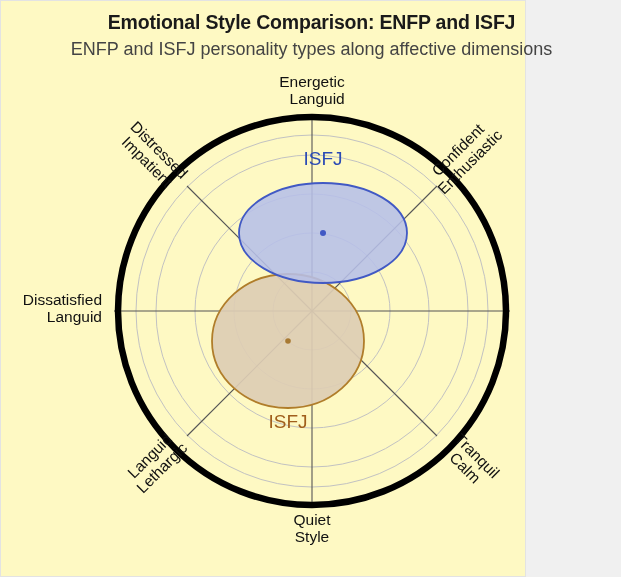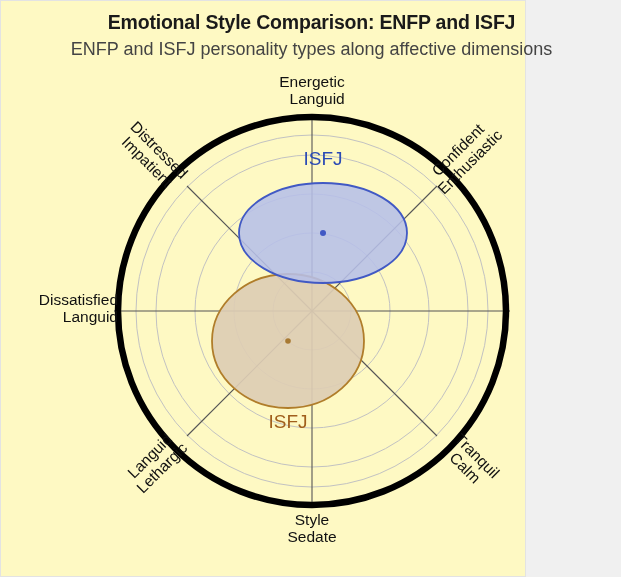--- a/index.html
+++ b/index.html
@@ -122,7 +122,7 @@
     <div>Lethargic</div>
   </div>
 
-  <div class="axis-label" style="left: 117px; top: 290px; transform: translate(-100%, 0); text-align: right;">
+  <div class="axis-label" style="left: 101px; top: 290px; transform: translate(-100%, 0); text-align: right;">
     <div>Dissatisfied</div>
     <div>Languid</div>
   </div>

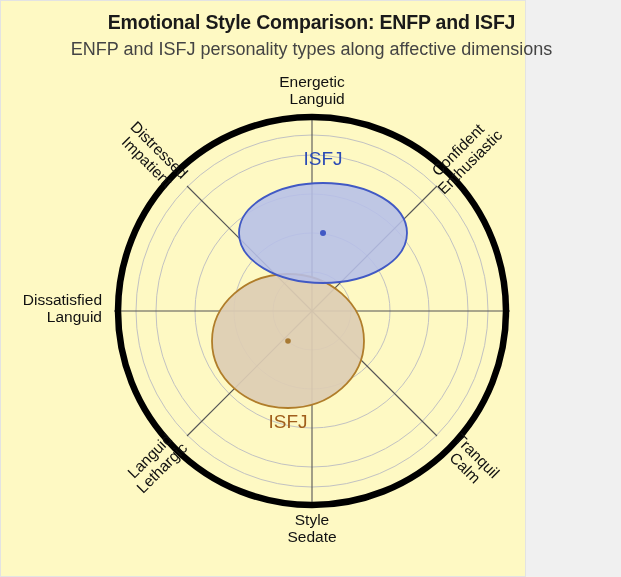--- a/index.html
+++ b/index.html
@@ -113,7 +113,7 @@
   </div>
 
   <div class="axis-label" style="left: 311px; top: 510px; transform: translate(-50%, 0); text-align: center;">
-    <div>Style</div>
+    <div>Quiet</div>
     <div>Sedate</div>
   </div>
 

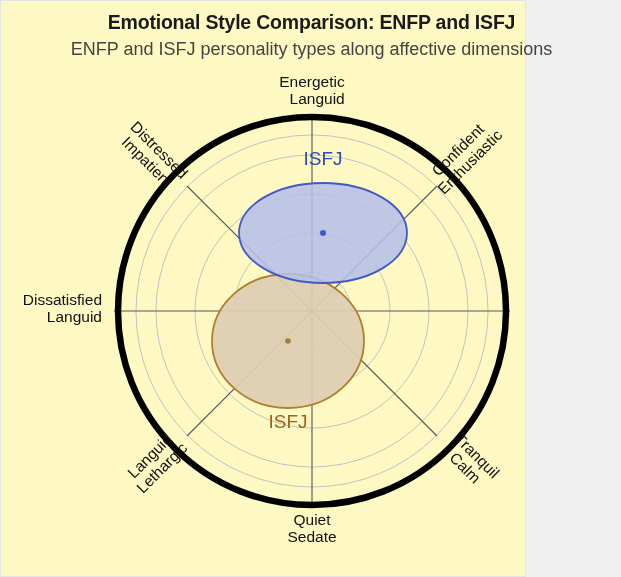--- a/index.html
+++ b/index.html
@@ -114,7 +114,7 @@
 
   <div class="axis-label" style="left: 311px; top: 510px; transform: translate(-50%, 0); text-align: center;">
     <div>Quiet</div>
-    <div>Sedate</div>
+    <div>Style</div>
   </div>
 
   <div class="axis-label" style="left: 155px; top: 461px; transform: translate(-50%, -50%) rotate(-45deg); text-align: center;">

